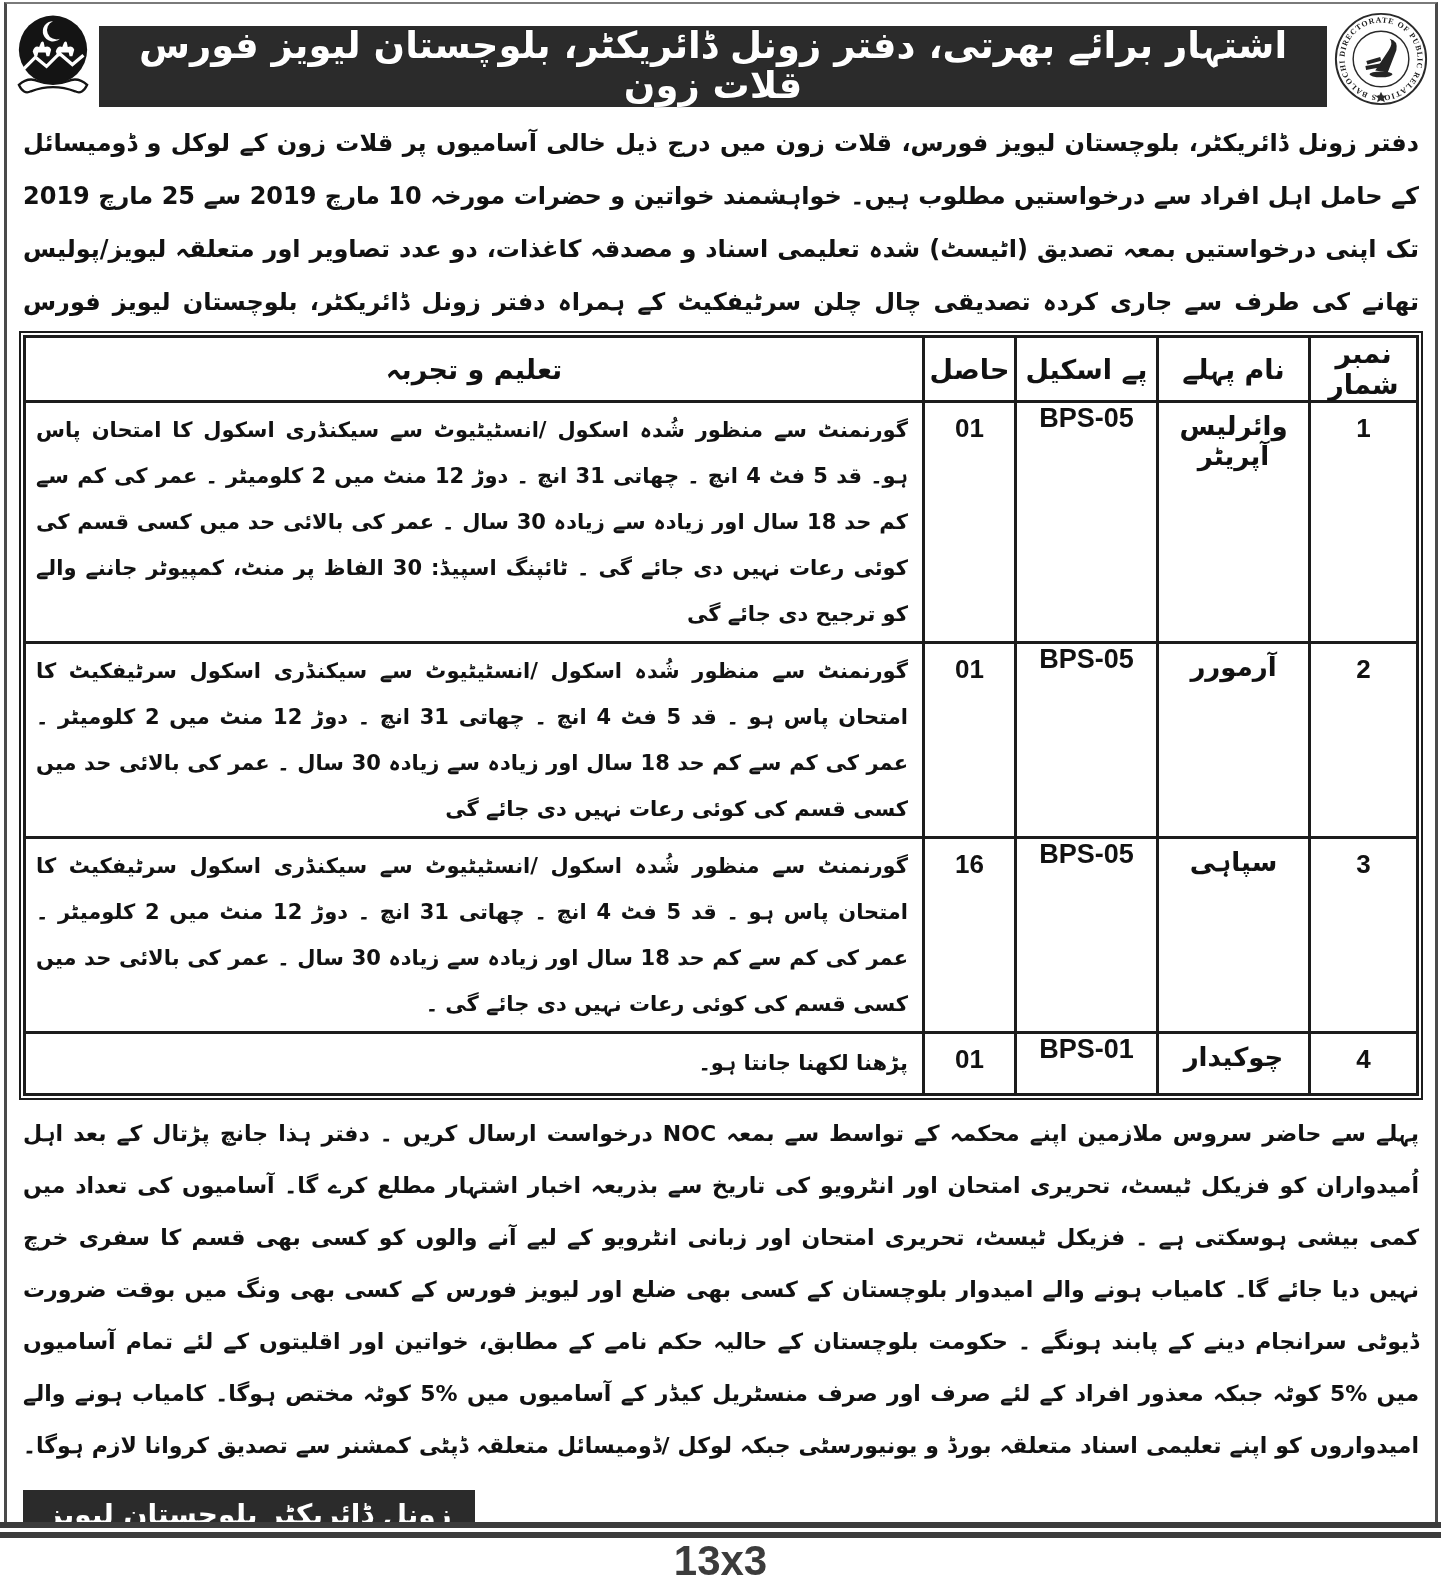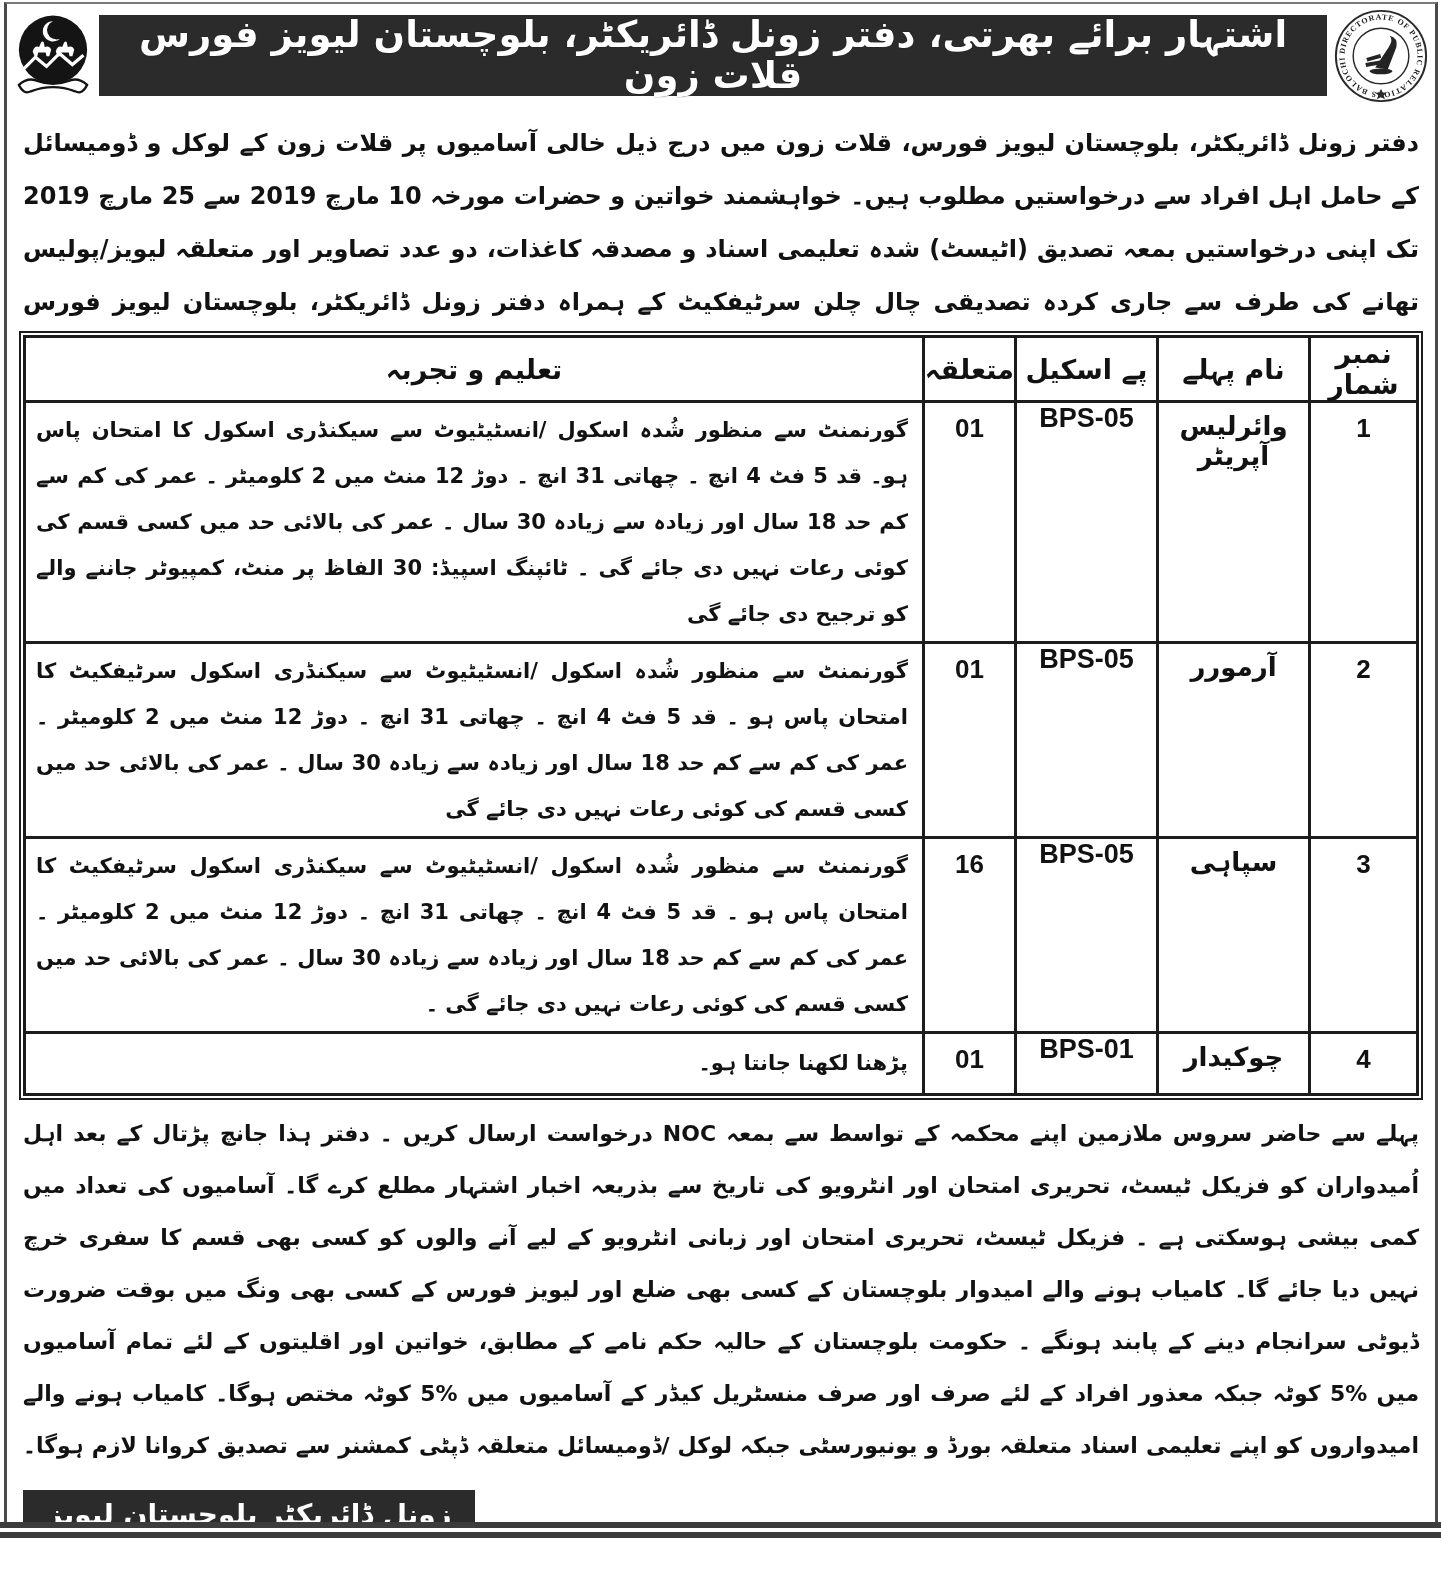--- a/index.html
+++ b/index.html
@@ -20,7 +20,7 @@
   }
 
   
-  .ad-header { display:flex; height:103px; align-items:center; }
+  .ad-header { display:flex; height:103px; align-items:flex-end; }
   .logo-box { background:#fff; display:flex; align-items:center; justify-content:center; }
   .logo-box.left  { width:92px;  padding-top:6px; }
   .logo-box.right { width:108px; }

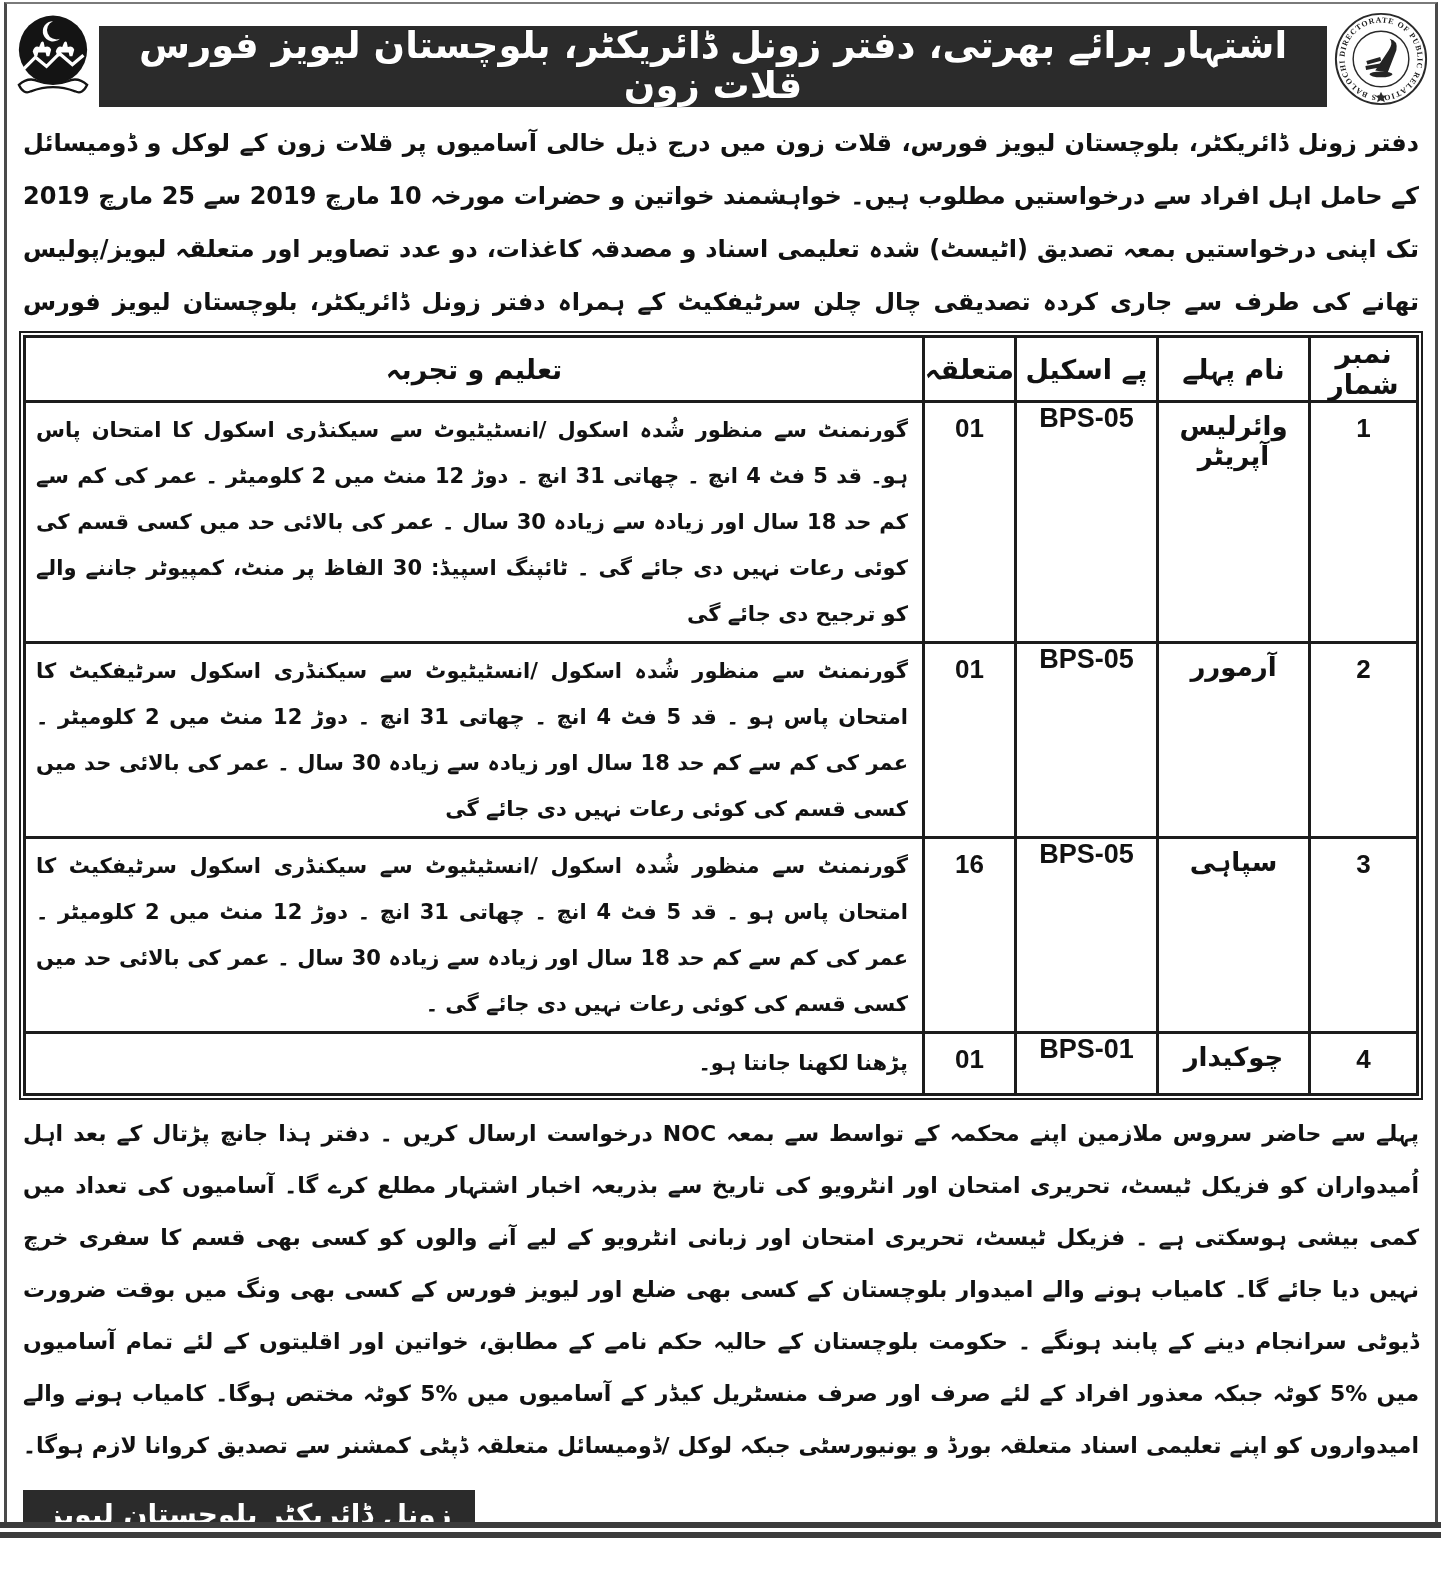--- a/index.html
+++ b/index.html
@@ -145,7 +145,7 @@
             <th class="c-serial">نمبر شمار</th>
             <th class="c-post">نام پہلے</th>
             <th class="c-scale">پے اسکیل</th>
-            <th class="c-count">متعلقہ</th>
+            <th class="c-count">حاصل</th>
             <th class="c-edu">تعلیم و تجربہ</th>
           </tr>
         </thead>

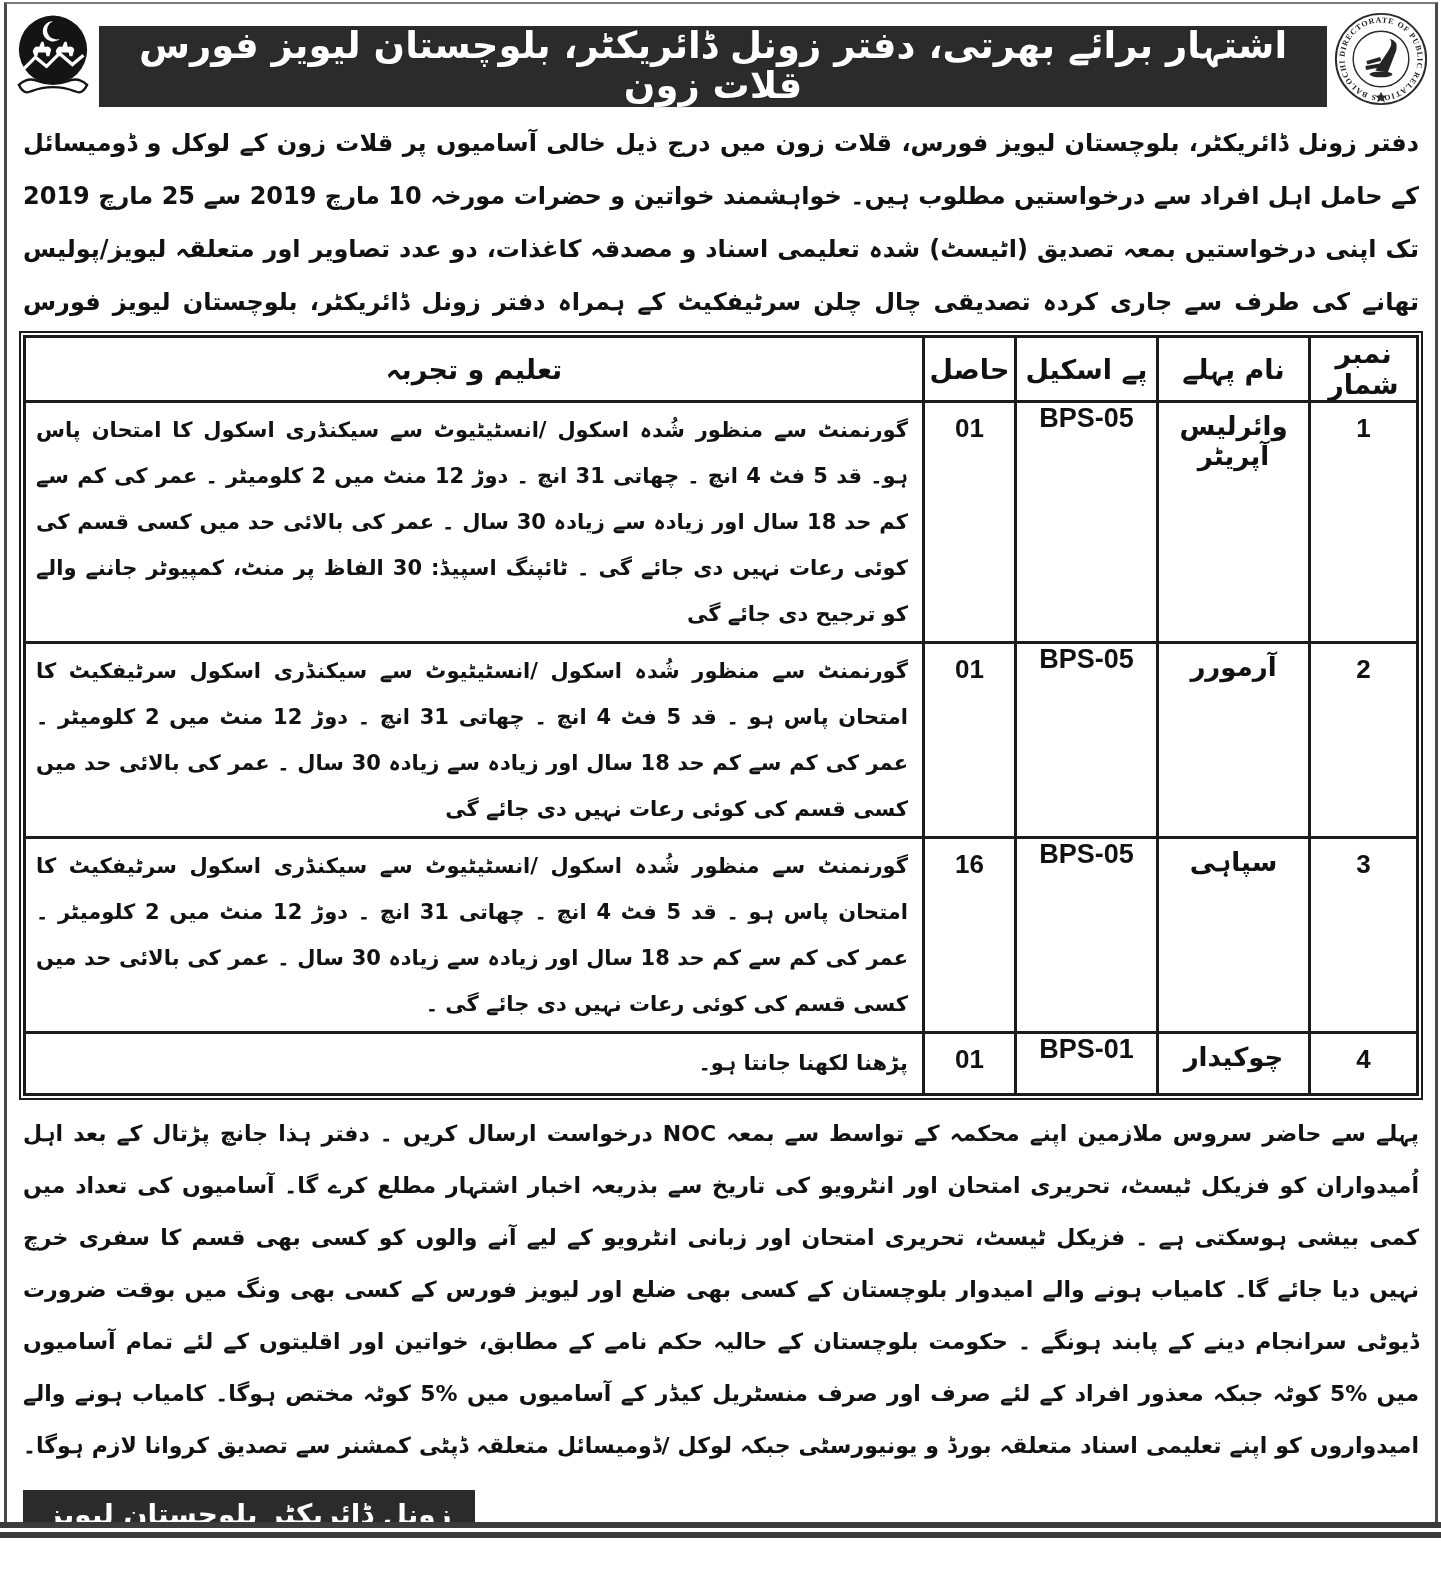--- a/index.html
+++ b/index.html
@@ -192,6 +192,7 @@
   </div>
 
   <div class="double-rule"></div>
+  <div class="size-tag">13x3</div>
 </div>
 
 </body></html>

